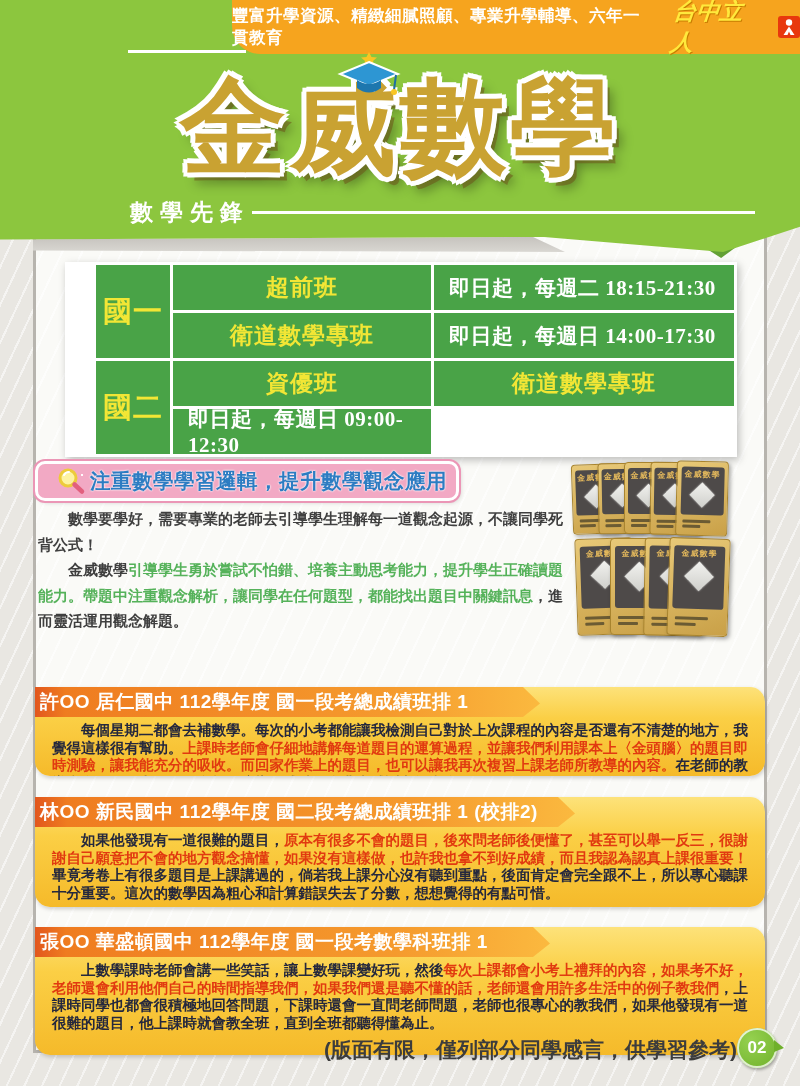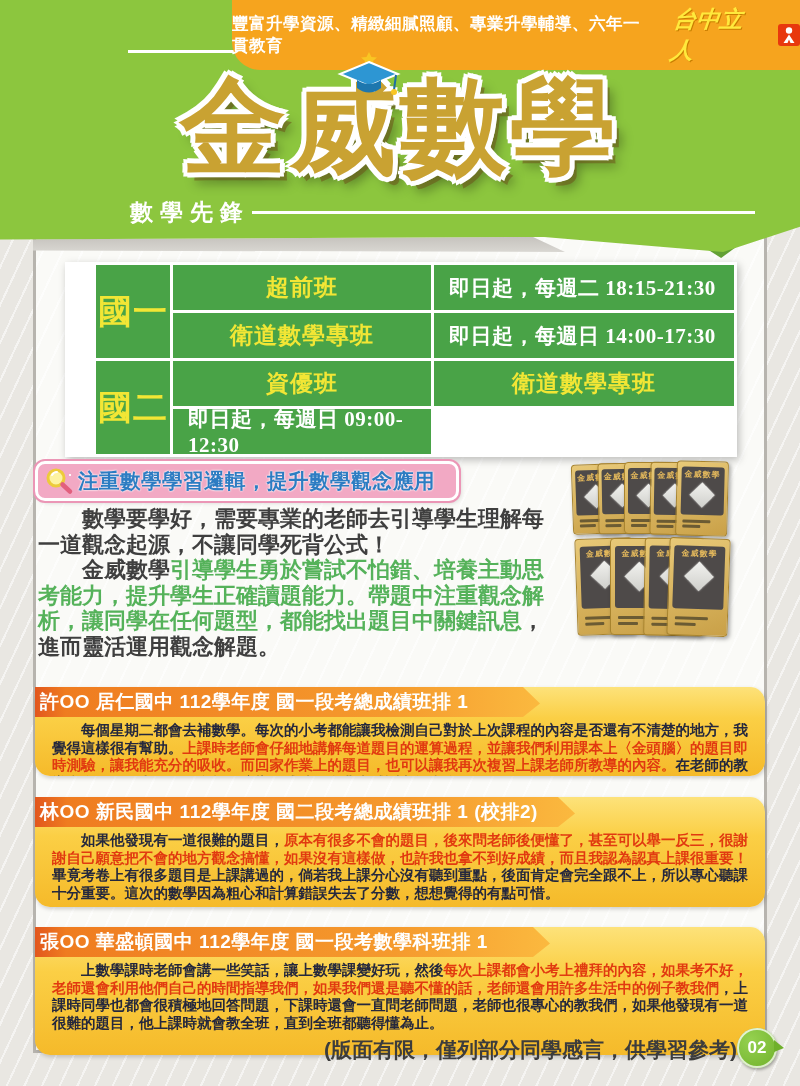--- a/index.html
+++ b/index.html
@@ -22,7 +22,7 @@
   .shadow-strip{position:absolute;left:33px;top:237px;width:532px;height:15px;
     background:linear-gradient(#c6c3be,#d9d7d2);clip-path:polygon(0 15%,94% 0,100% 100%,0 90%);z-index:1;}
   
-  .top-banner{position:absolute;left:232px;top:0;width:568px;height:70px;background:#f6a41e;
+  .top-banner{position:absolute;left:232px;top:0;width:568px;height:54px;background:#f6a41e;
     border-bottom-left-radius:28px;display:flex;align-items:center;justify-content:center;gap:22px;z-index:3;}
   .top-banner .slogan{color:#fff;font-weight:bold;font-size:16.5px;letter-spacing:.5px;}
   .brand{color:#ffe93c;font-weight:bold;font-size:23px;font-style:italic;transform:skewX(-6deg);

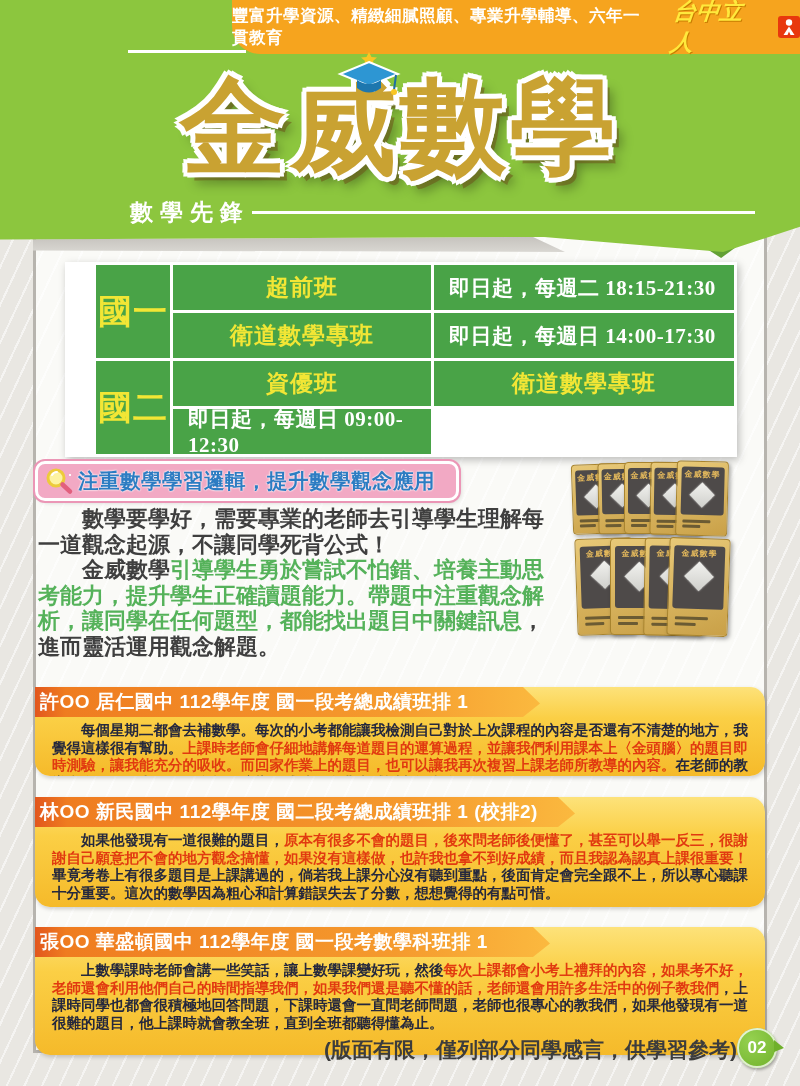--- a/index.html
+++ b/index.html
@@ -46,7 +46,7 @@
     grid-template-columns:102px 258px 300px;grid-auto-rows:45px;gap:3px;
     box-shadow:2px 3px 8px rgba(0,0,0,.25);}
   .sched .cell{background:#49a347;display:flex;align-items:center;}
-  .c-grade{grid-row:span 2;justify-content:center;color:#f2e635;font-size:34px;font-weight:bold;letter-spacing:1px;margin-left:28px;}
+  .c-grade{grid-row:span 2;justify-content:center;color:#f2e635;font-size:29px;font-weight:bold;letter-spacing:1px;margin-left:28px;}
   .c-name{justify-content:center;color:#f2e635;font-size:23px;font-weight:bold;letter-spacing:1px;}
   .c-time{color:#fff;font-size:21px;font-weight:bold;padding-left:15px;
     font-family:"Liberation Serif",serif;letter-spacing:.5px;}

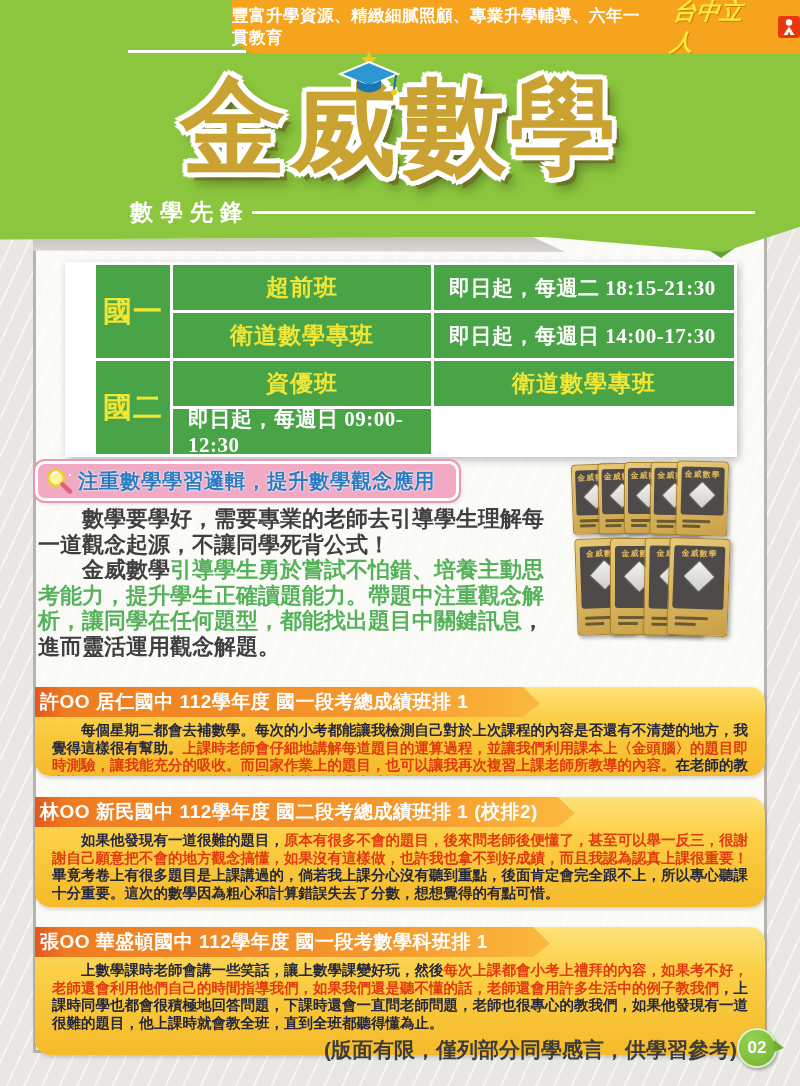--- a/index.html
+++ b/index.html
@@ -54,7 +54,7 @@
   .pink-badge{position:absolute;left:35px;top:461px;width:424px;height:40px;z-index:3;
     background:#f2a9c4;border:3px solid #fff;box-sizing:border-box;border-radius:10px;
     box-shadow:0 0 0 2px #eb96b6,2px 2px 4px rgba(0,0,0,.15);
-    display:flex;align-items:center;gap:4px;padding-left:6px;}
+    display:flex;align-items:center;gap:4px;padding-left:18px;}
   .pink-badge .txt{color:#2d7cc2;font-weight:bold;font-size:20.5px;letter-spacing:.5px;
     text-shadow:0 0 2px #fff,0 0 2px #fff;}
   

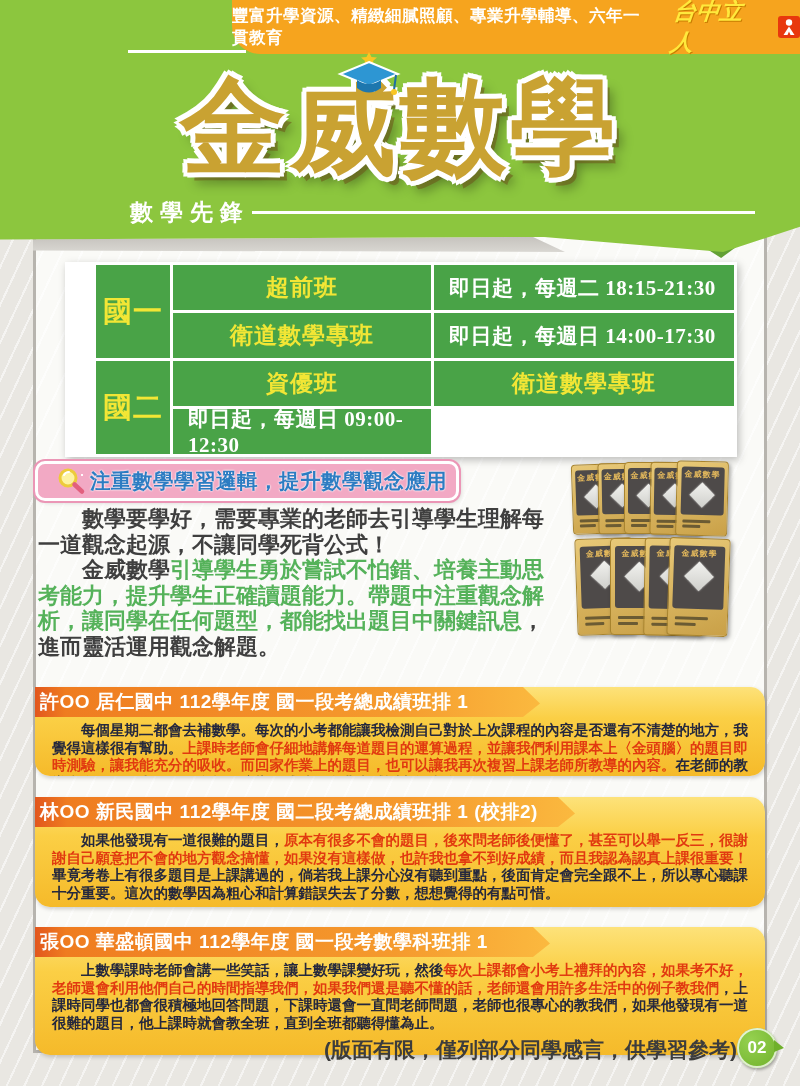--- a/index.html
+++ b/index.html
@@ -59,7 +59,7 @@
     text-shadow:0 0 2px #fff,0 0 2px #fff;}
   
   .intro{position:absolute;left:38px;top:506px;width:526px;z-index:3;
-    font-size:22px;line-height:25.5px;color:#3f3f3f;font-weight:bold;}
+    font-size:15px;line-height:25.5px;color:#3f3f3f;font-weight:bold;}
   .intro p{margin:0;text-indent:2em;}
   .g{color:#55b25a;}
   

